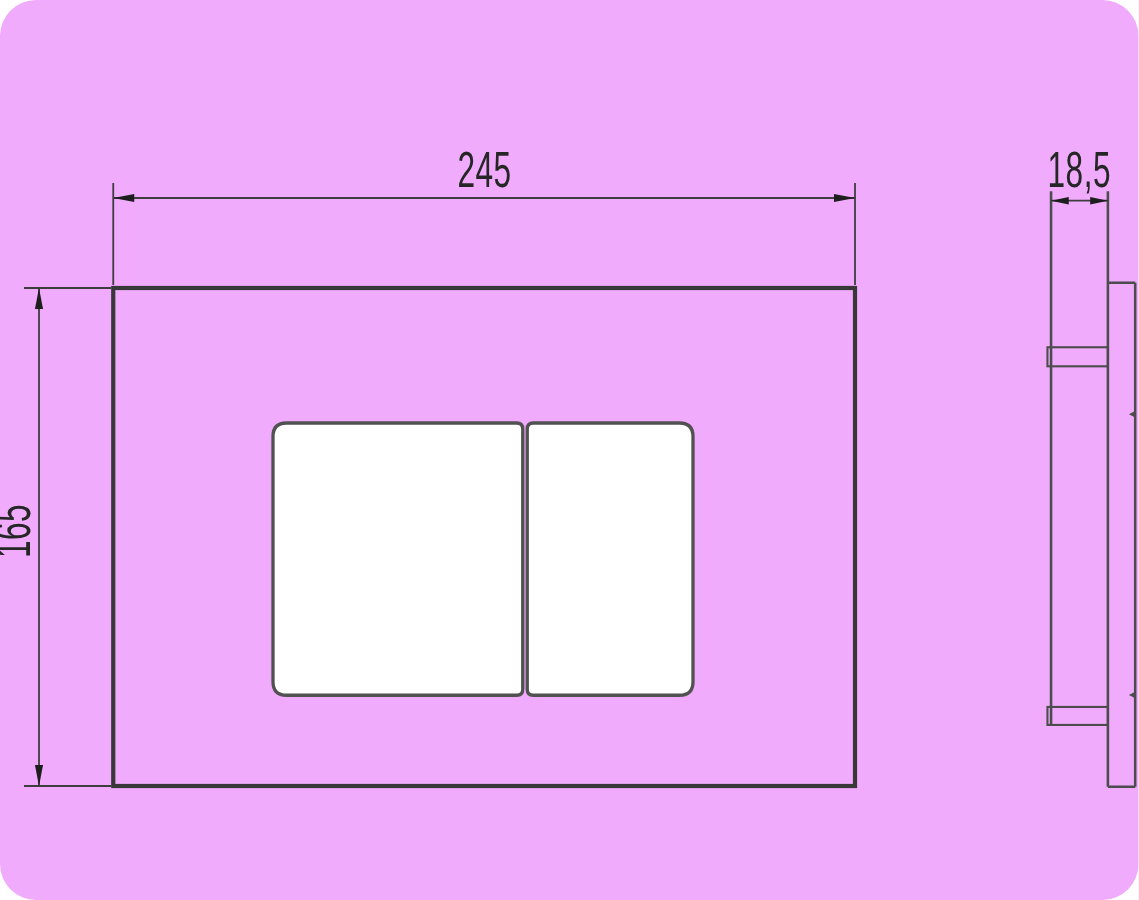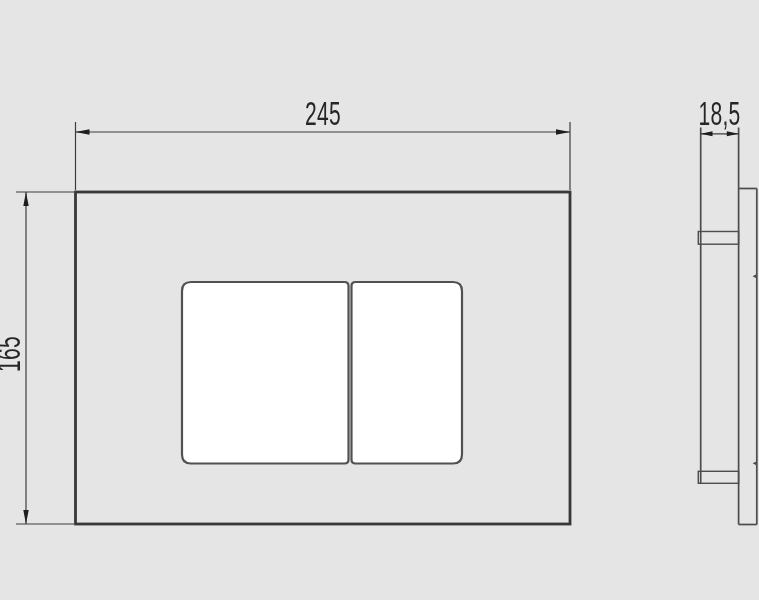--- a/index.html
+++ b/index.html
@@ -11,8 +11,9 @@
     position: relative;
     width: 759px;
     height: 600px;
-    background: #e5e5e5;
+    background: #f0abfc;
     font-family: "Liberation Sans", sans-serif;
+    border-radius: 24px;
   }
   svg { display: block; }
 

